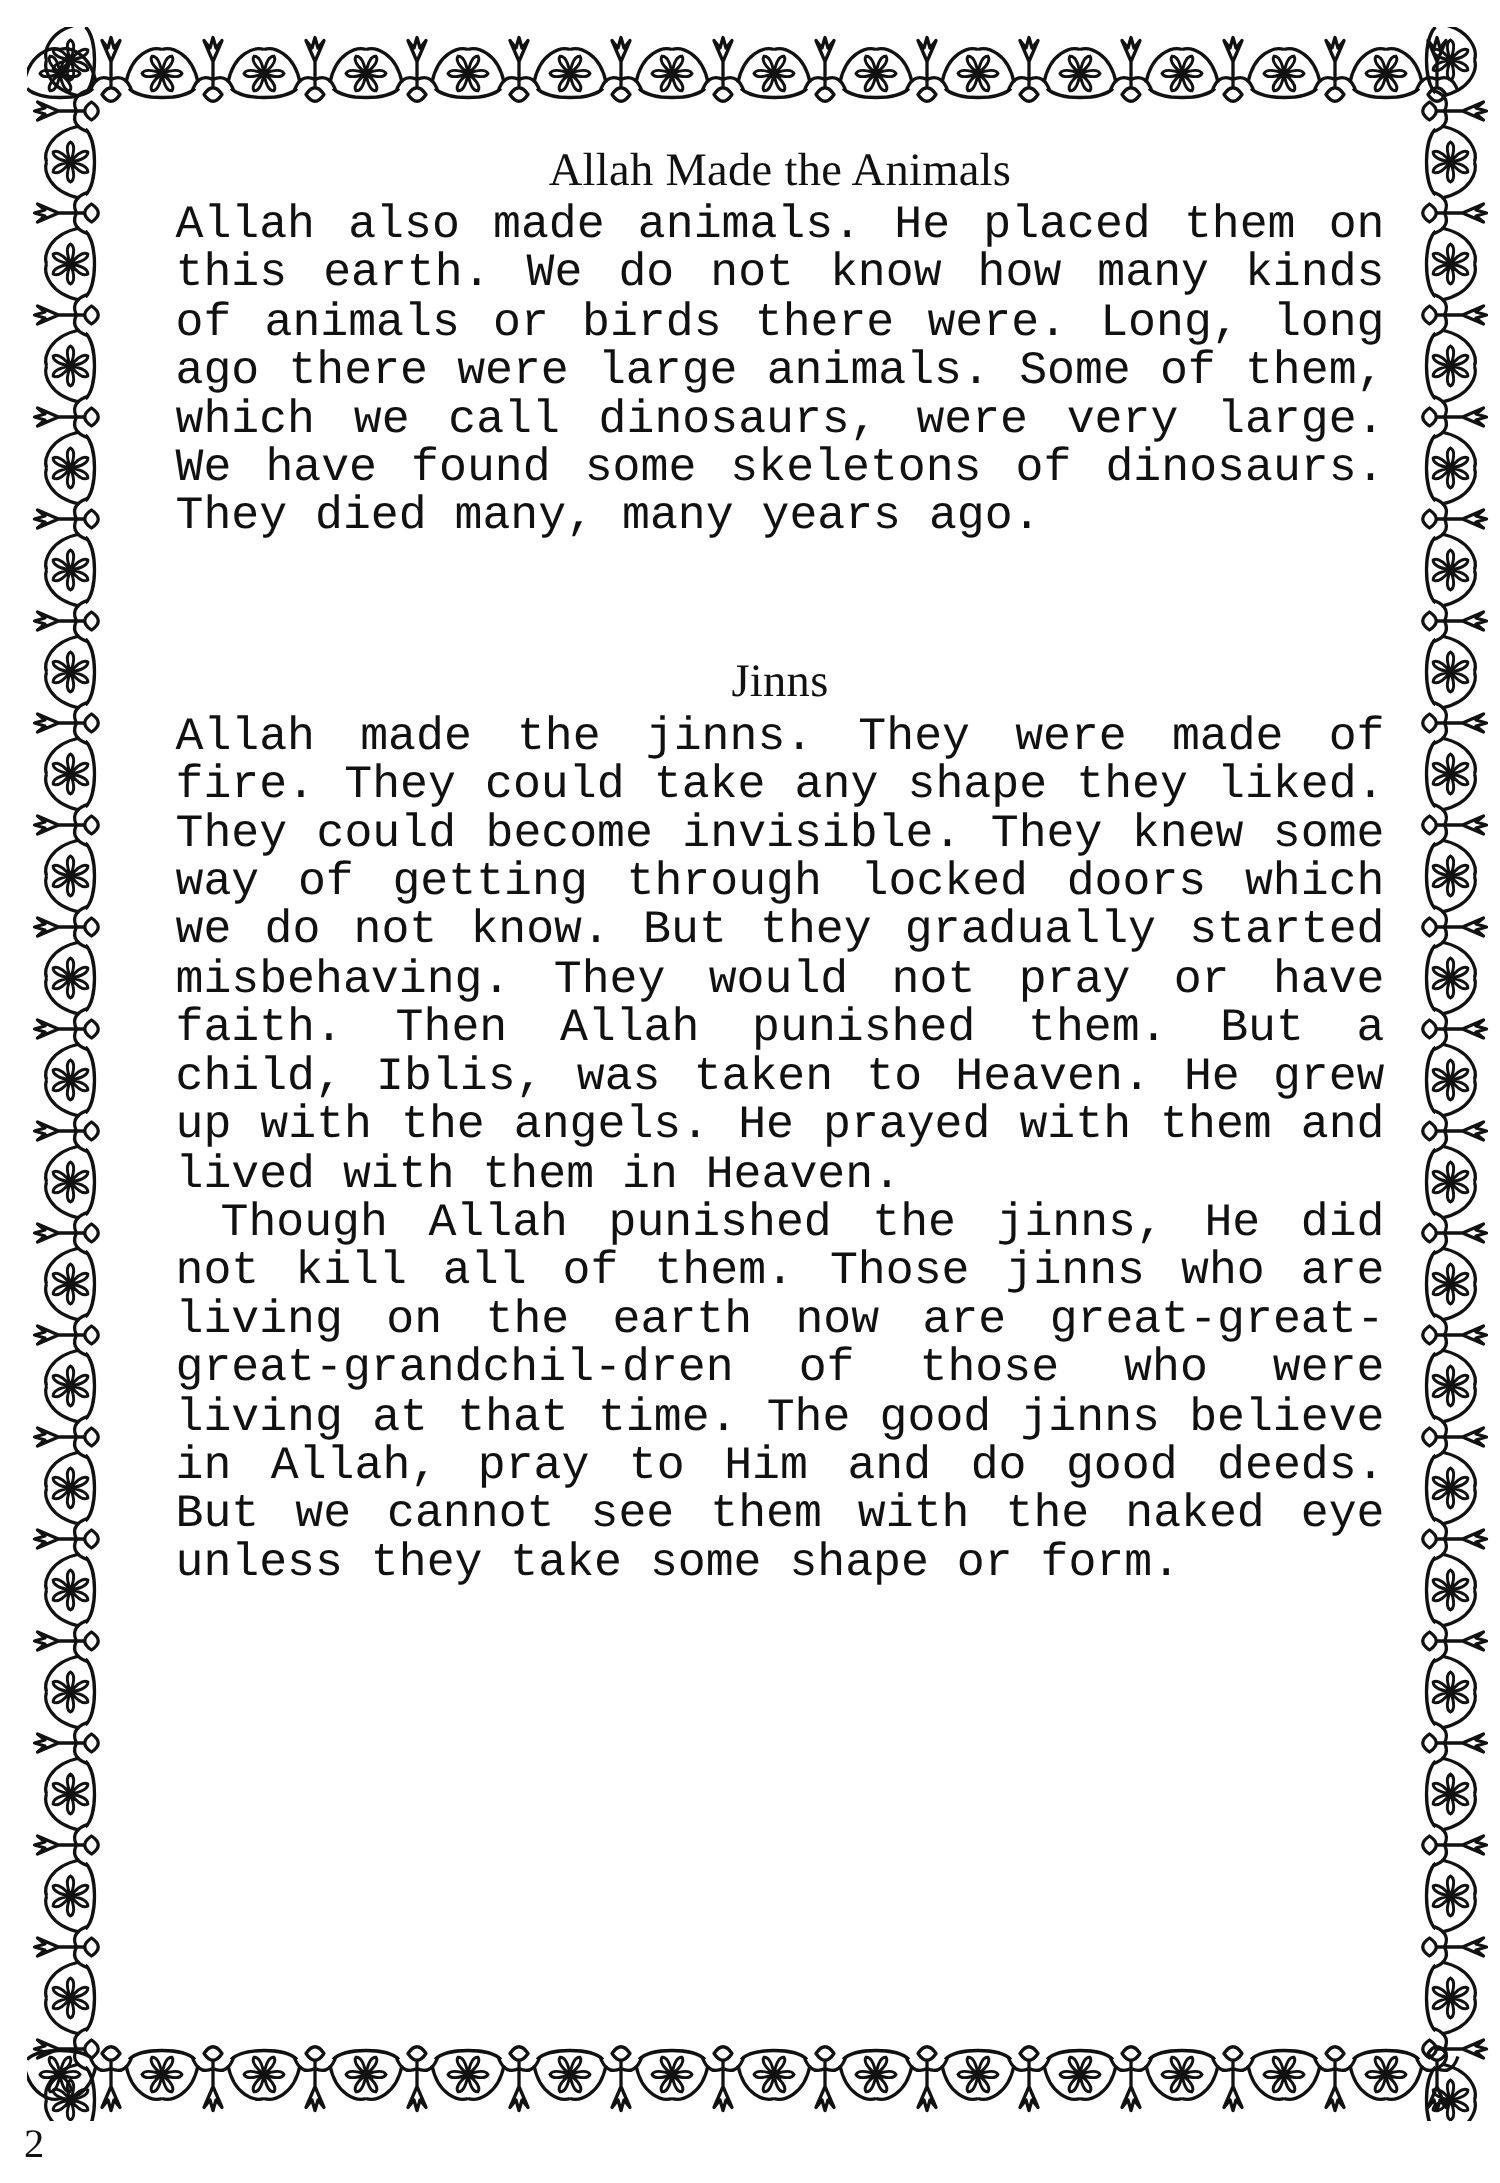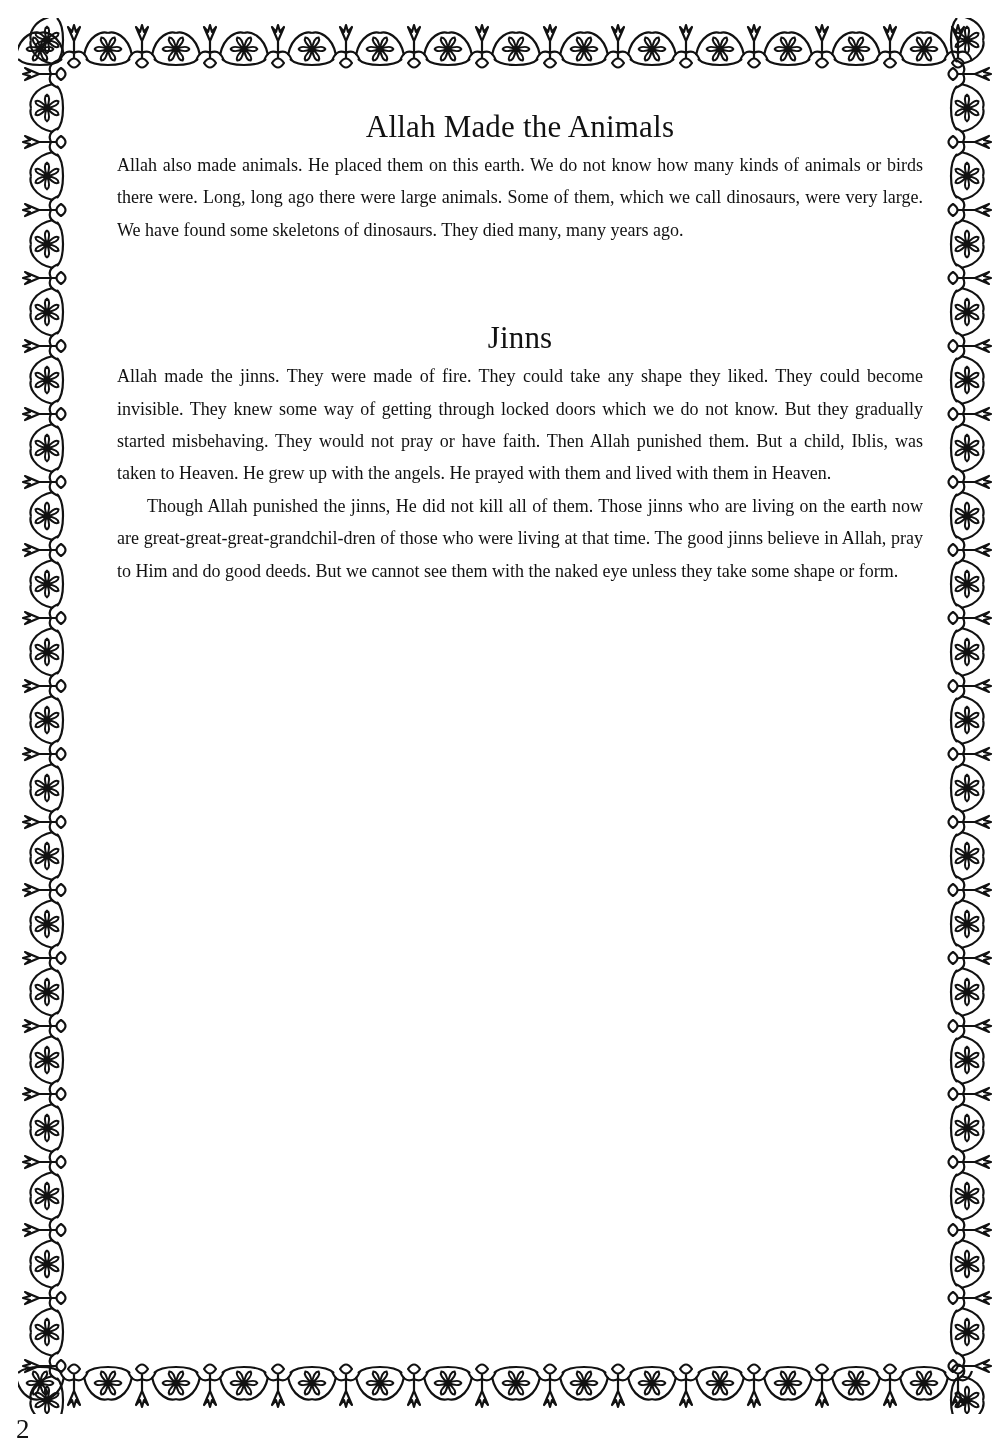--- a/index.html
+++ b/index.html
@@ -11,7 +11,7 @@
   #border-bottom { left: 18px; top: 1352px; width: 970px; height: 62px; }
   #border-left { left: 18px; top: 18px; width: 58px; height: 1396px; }
   #border-right { left: 938px; top: 18px; width: 58px; height: 1396px; }
-  .content { position: absolute; left: 117px; top: 105px; width: 806px; }
+  .content { position: absolute; left: 117px; top: 91px; width: 806px; }
   h2 { font-weight: normal; text-align: center; margin: 0; font-size: 31px; line-height: 44px; letter-spacing: 0.2px; }
   p { margin: 0; text-align: justify; font-size: 18px; line-height: 32.4px; }
   p.indent { text-indent: 30px; }

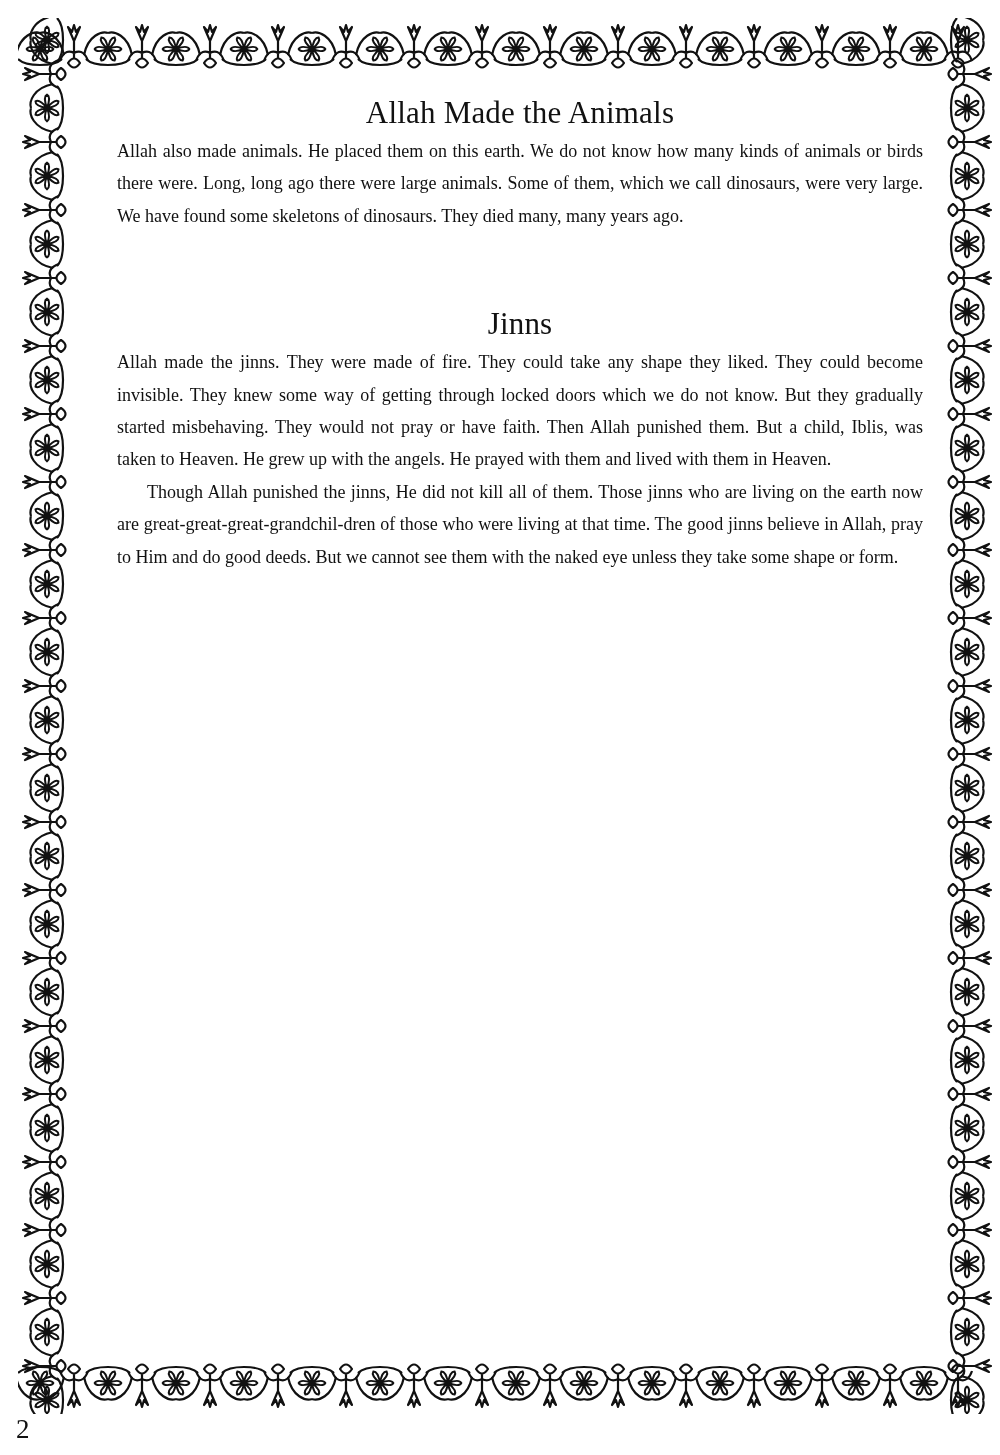--- a/index.html
+++ b/index.html
@@ -13,7 +13,7 @@
   #border-right { left: 938px; top: 18px; width: 58px; height: 1396px; }
   .content { position: absolute; left: 117px; top: 91px; width: 806px; }
   h2 { font-weight: normal; text-align: center; margin: 0; font-size: 31px; line-height: 44px; letter-spacing: 0.2px; }
-  p { margin: 0; text-align: justify; font-size: 18px; line-height: 32.4px; }
+  p { margin: 0; text-align: justify; font-size: 31px; line-height: 32.4px; font-family: Liberation Mono, monospace; }
   p.indent { text-indent: 30px; }
   #heading-2 { margin-top: 70px; }
   .page-number { position: absolute; left: 16px; top: 1414px; font-size: 27px; line-height: 30px; }

